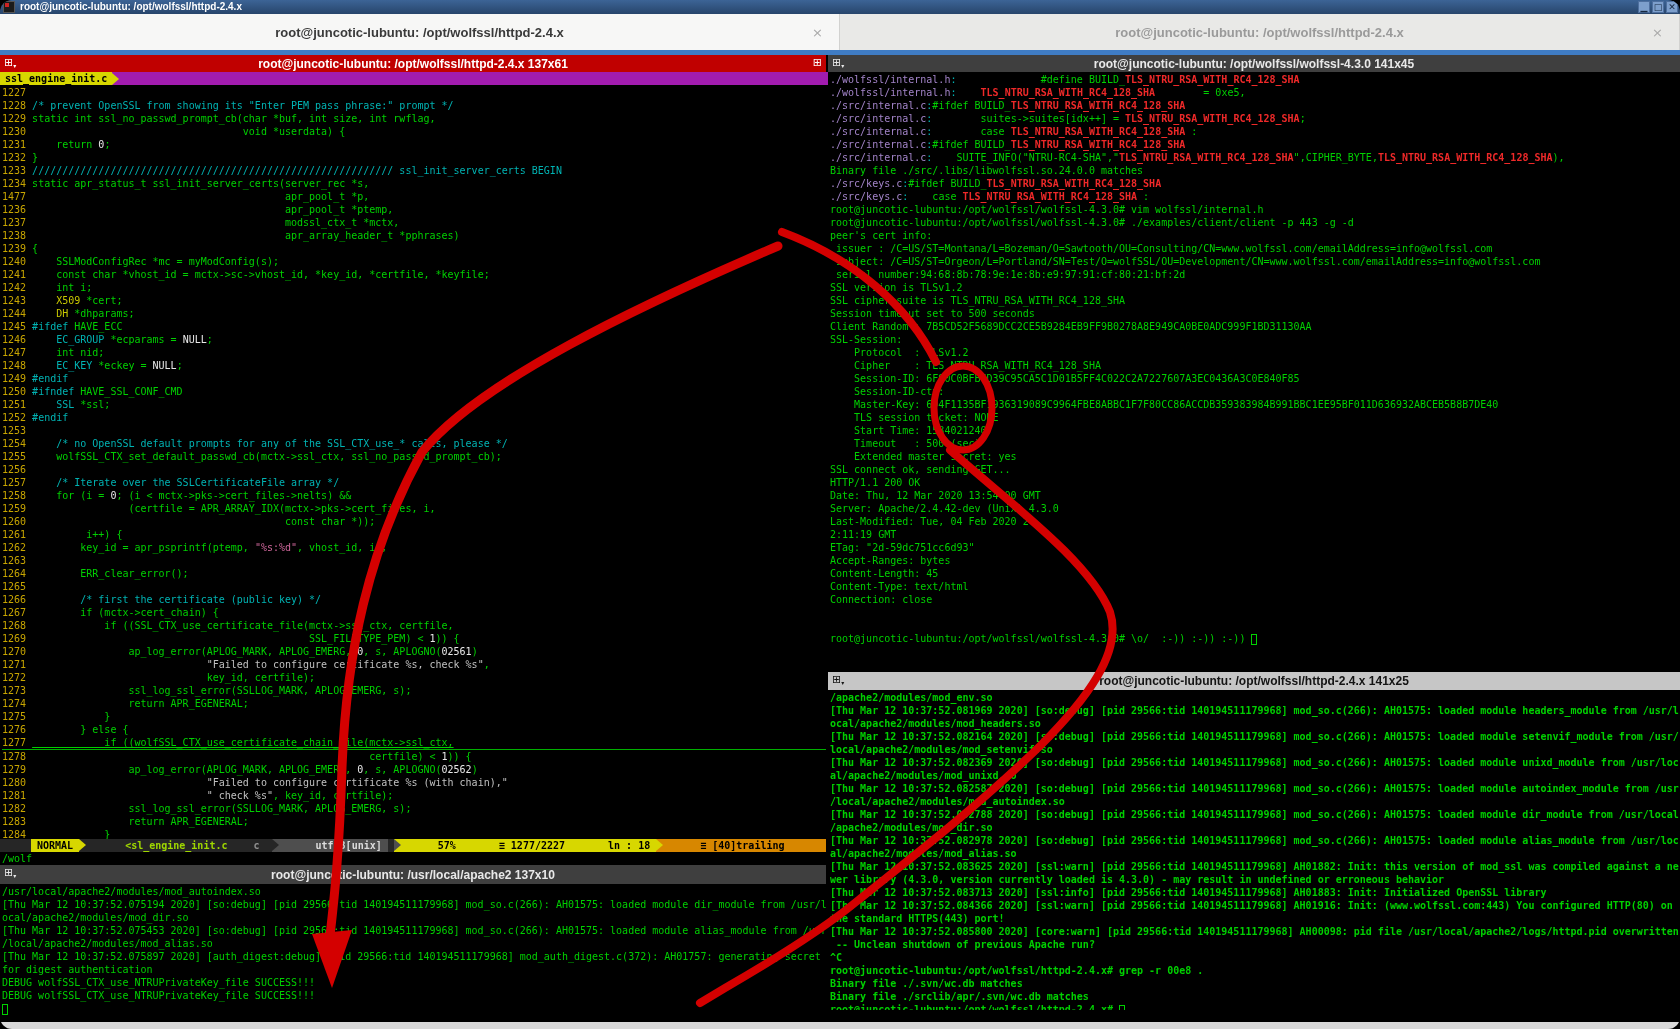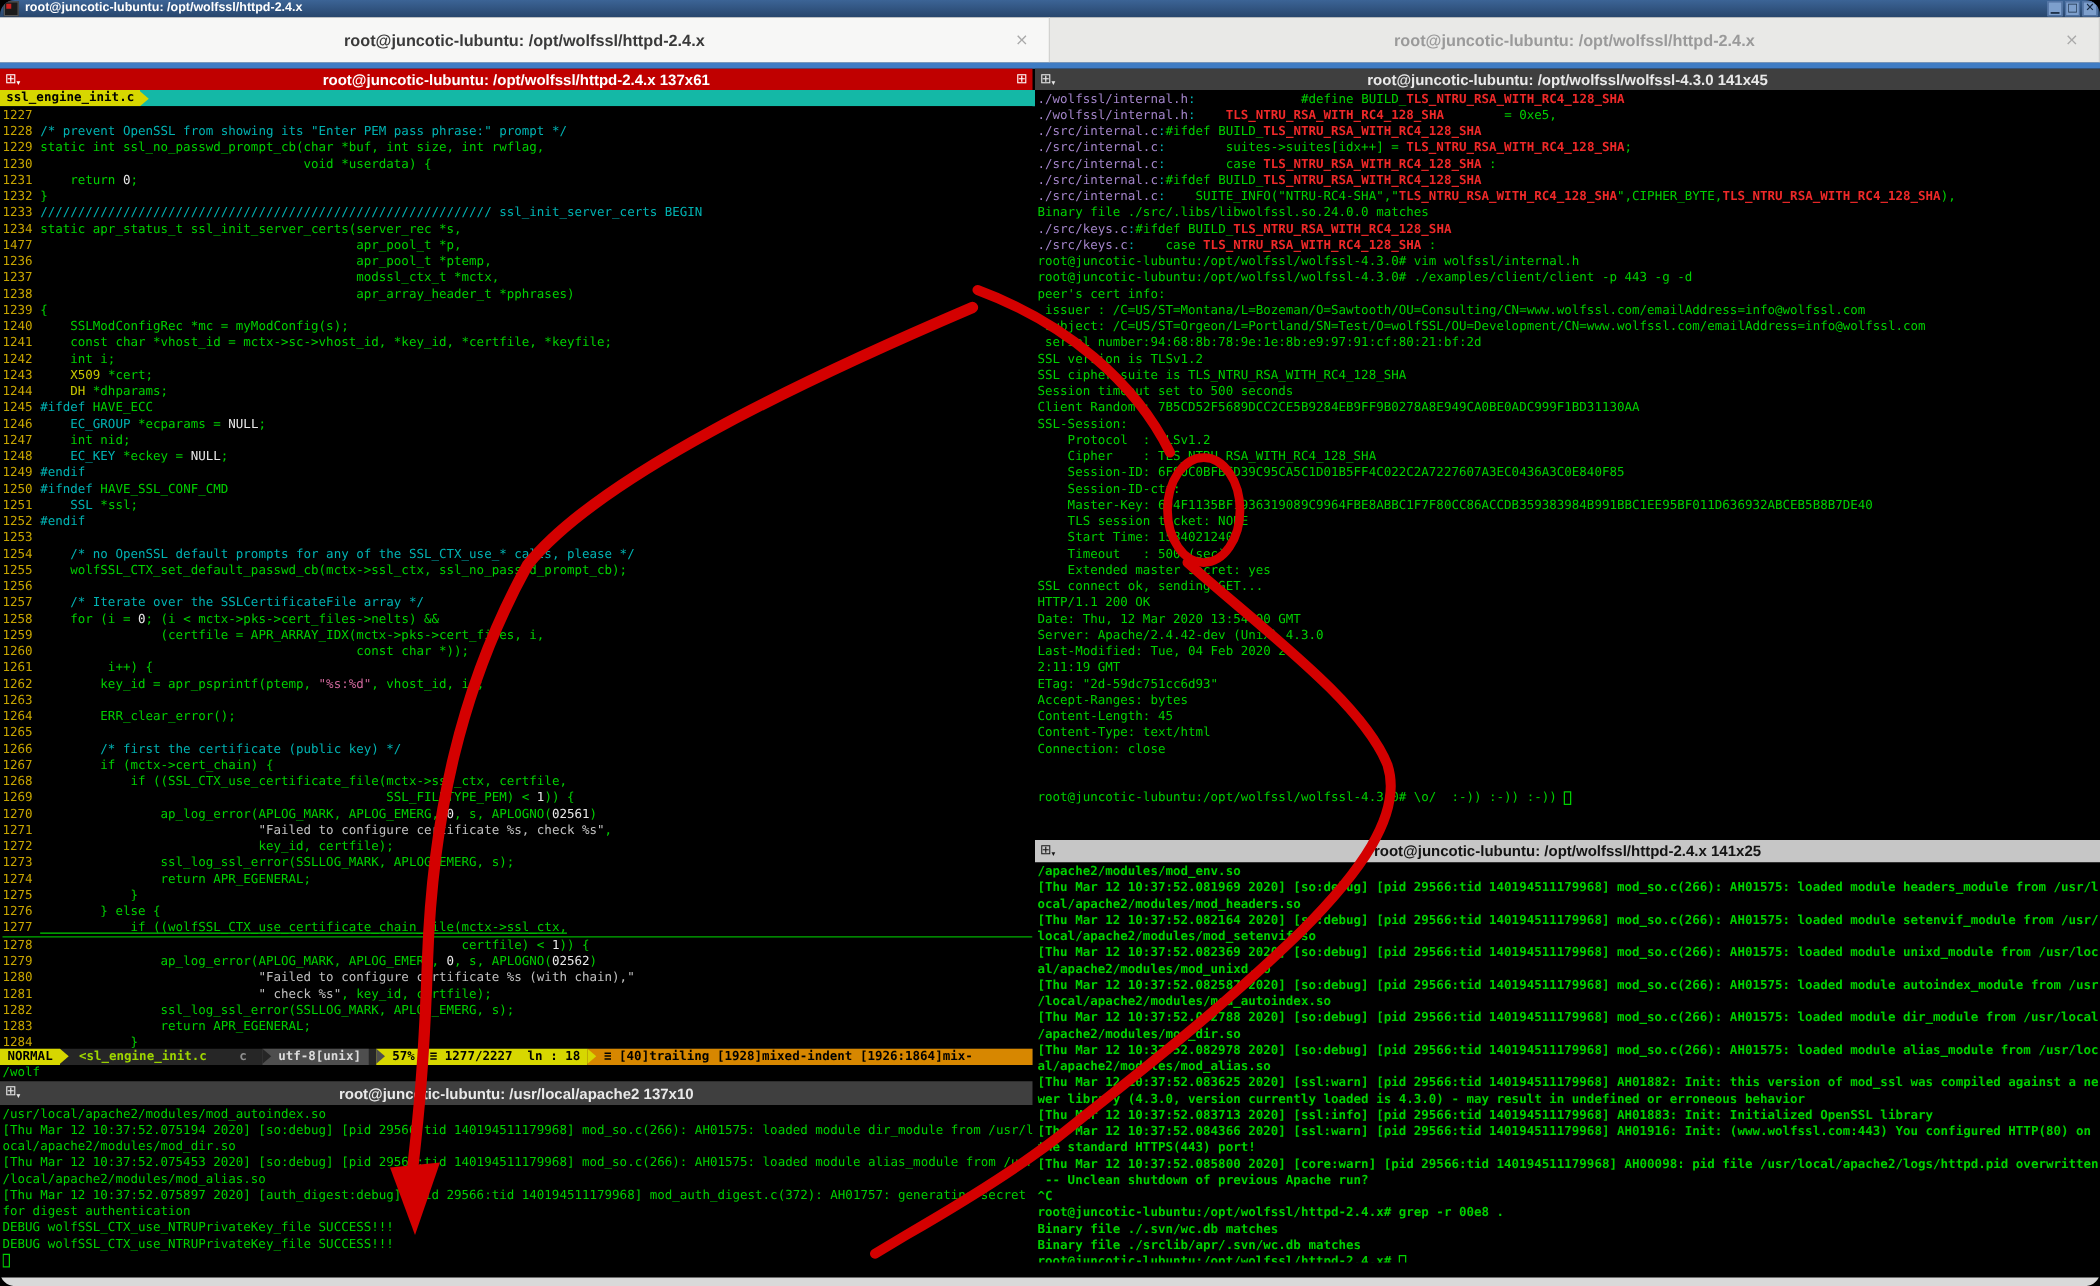--- a/index.html
+++ b/index.html
@@ -43,7 +43,7 @@
   .ul span.y{text-decoration:none;}
   .cur{display:inline-block;width:6px;height:11px;border:1px solid #00d000;box-sizing:border-box;vertical-align:middle;}
   
-  .vtabline{position:absolute;left:0;top:72px;width:930px;height:13px;background:#14b8a6;display:flex;align-items:center;}
+  .vtabline{position:absolute;left:0;top:72px;width:930px;height:13px;background:#a21caf;display:flex;align-items:center;}
   .chip{background:#d7d700;color:#000;font:bold 10px/13px "DejaVu Sans Mono",monospace;padding:0 5px;}
   .tri{width:0;height:0;border-top:6.5px solid transparent;border-bottom:6.5px solid transparent;border-left:7px solid #d7d700;}
   .triL{width:0;height:0;border-top:6.5px solid transparent;border-bottom:6.5px solid transparent;border-right:7px solid #8f8f8f;margin-left:auto;}

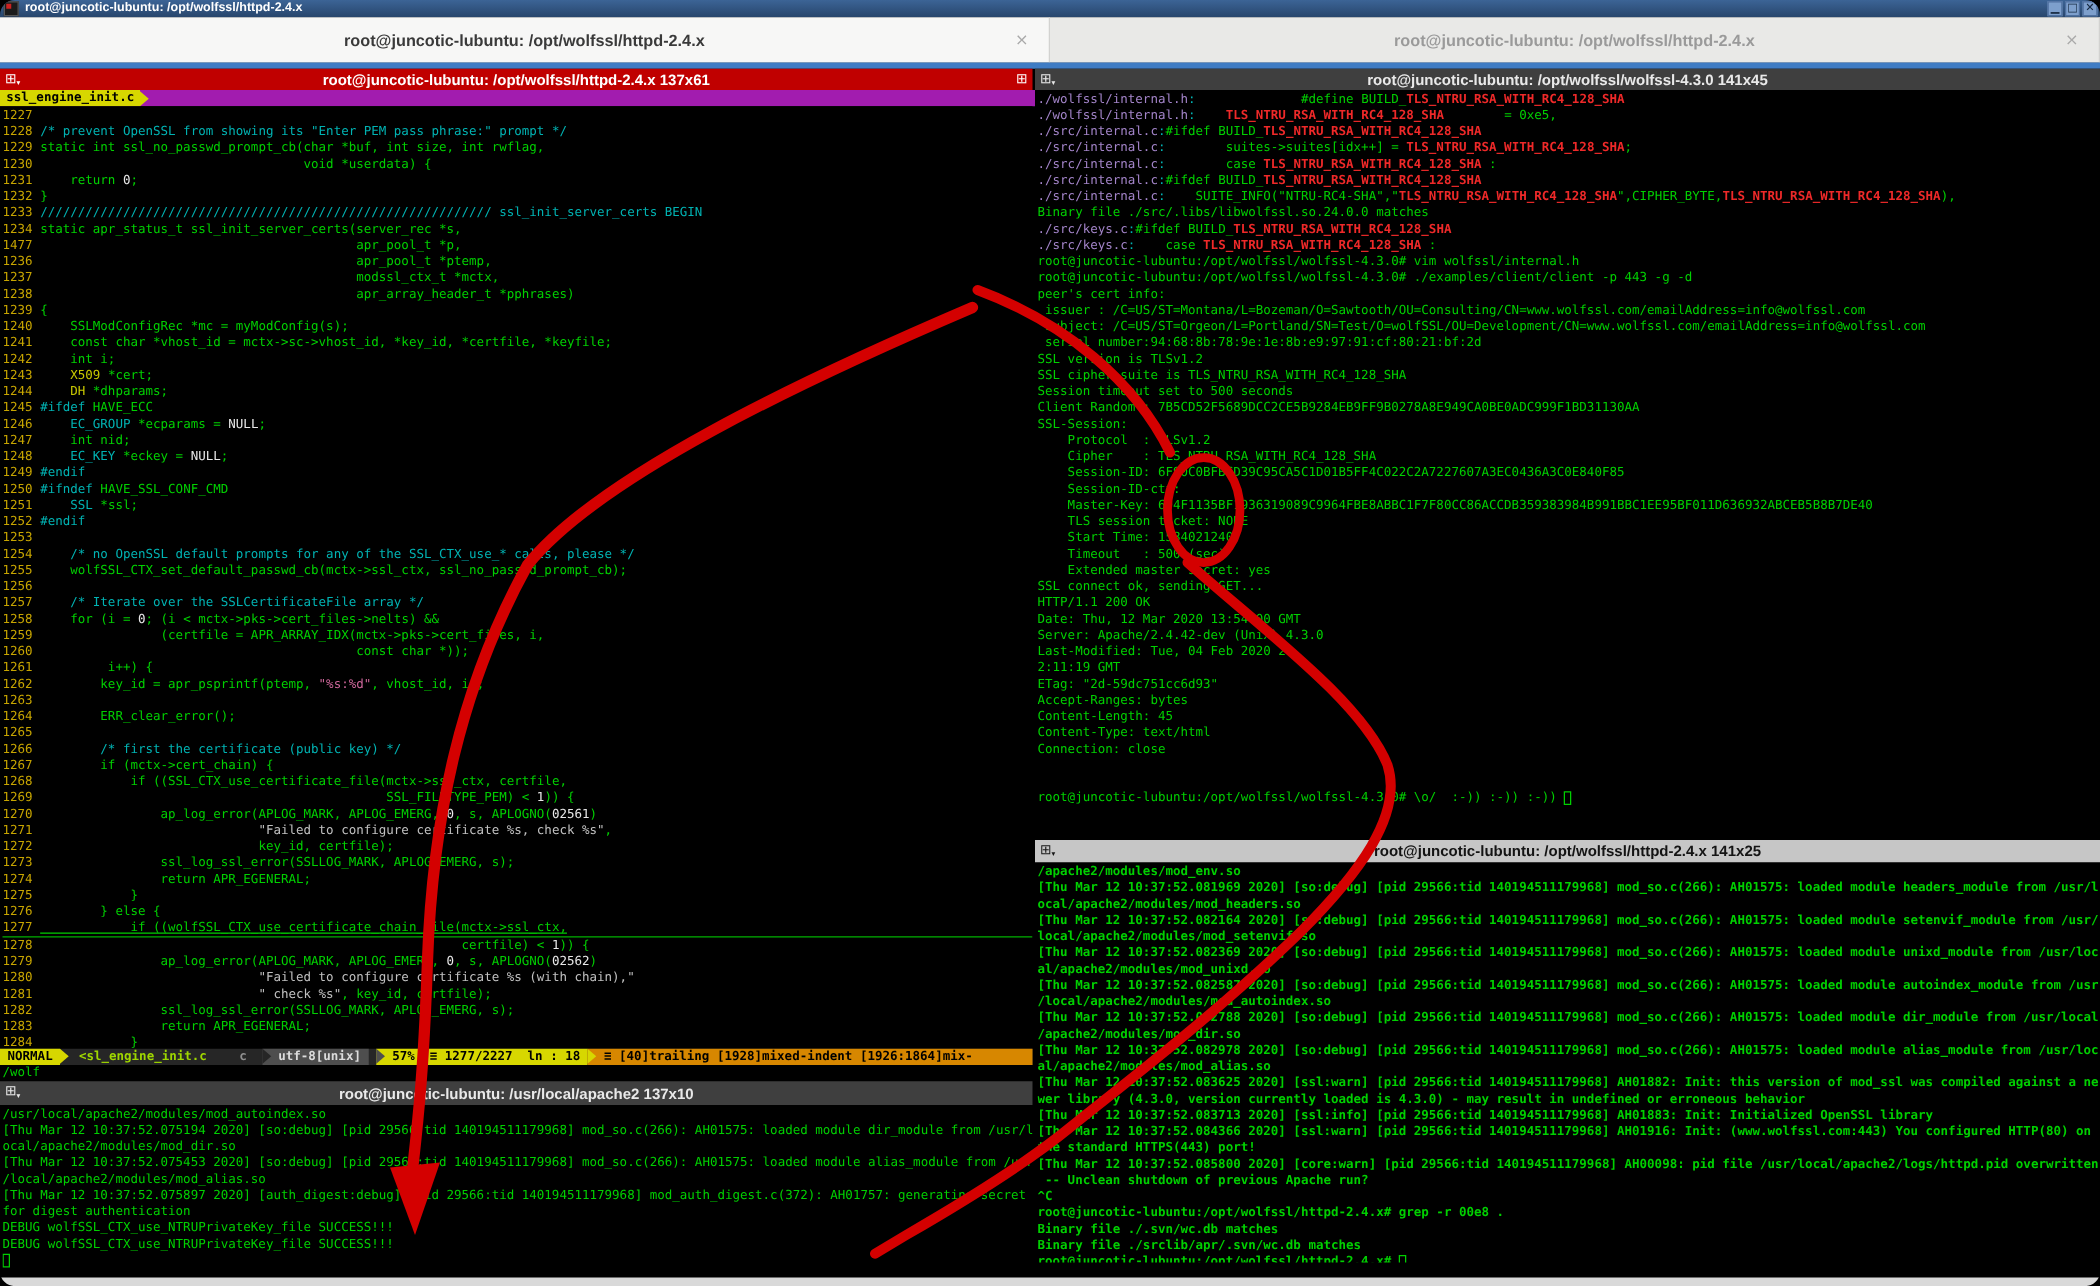--- a/index.html
+++ b/index.html
@@ -50,7 +50,7 @@
   .bufbox{background:#8f8f8f;color:#fff;font:bold 10px/13px "DejaVu Sans Mono",monospace;padding:0 6px;}
   .vstatus{position:absolute;left:0;top:839px;width:826px;height:13px;background:#262626;display:flex;align-items:stretch;
     font:bold 10px/13px "DejaVu Sans Mono",monospace;}
-  .seg{padding:0 6px;}
+  .seg{padding:0 6px;margin-left:31px;}
   .sMode{background:#d7d700;color:#000;}
   .sFile{color:#9fd700;padding-left:8px;}
   .sFt{color:#8f8f8f;margin-left:14px;}

